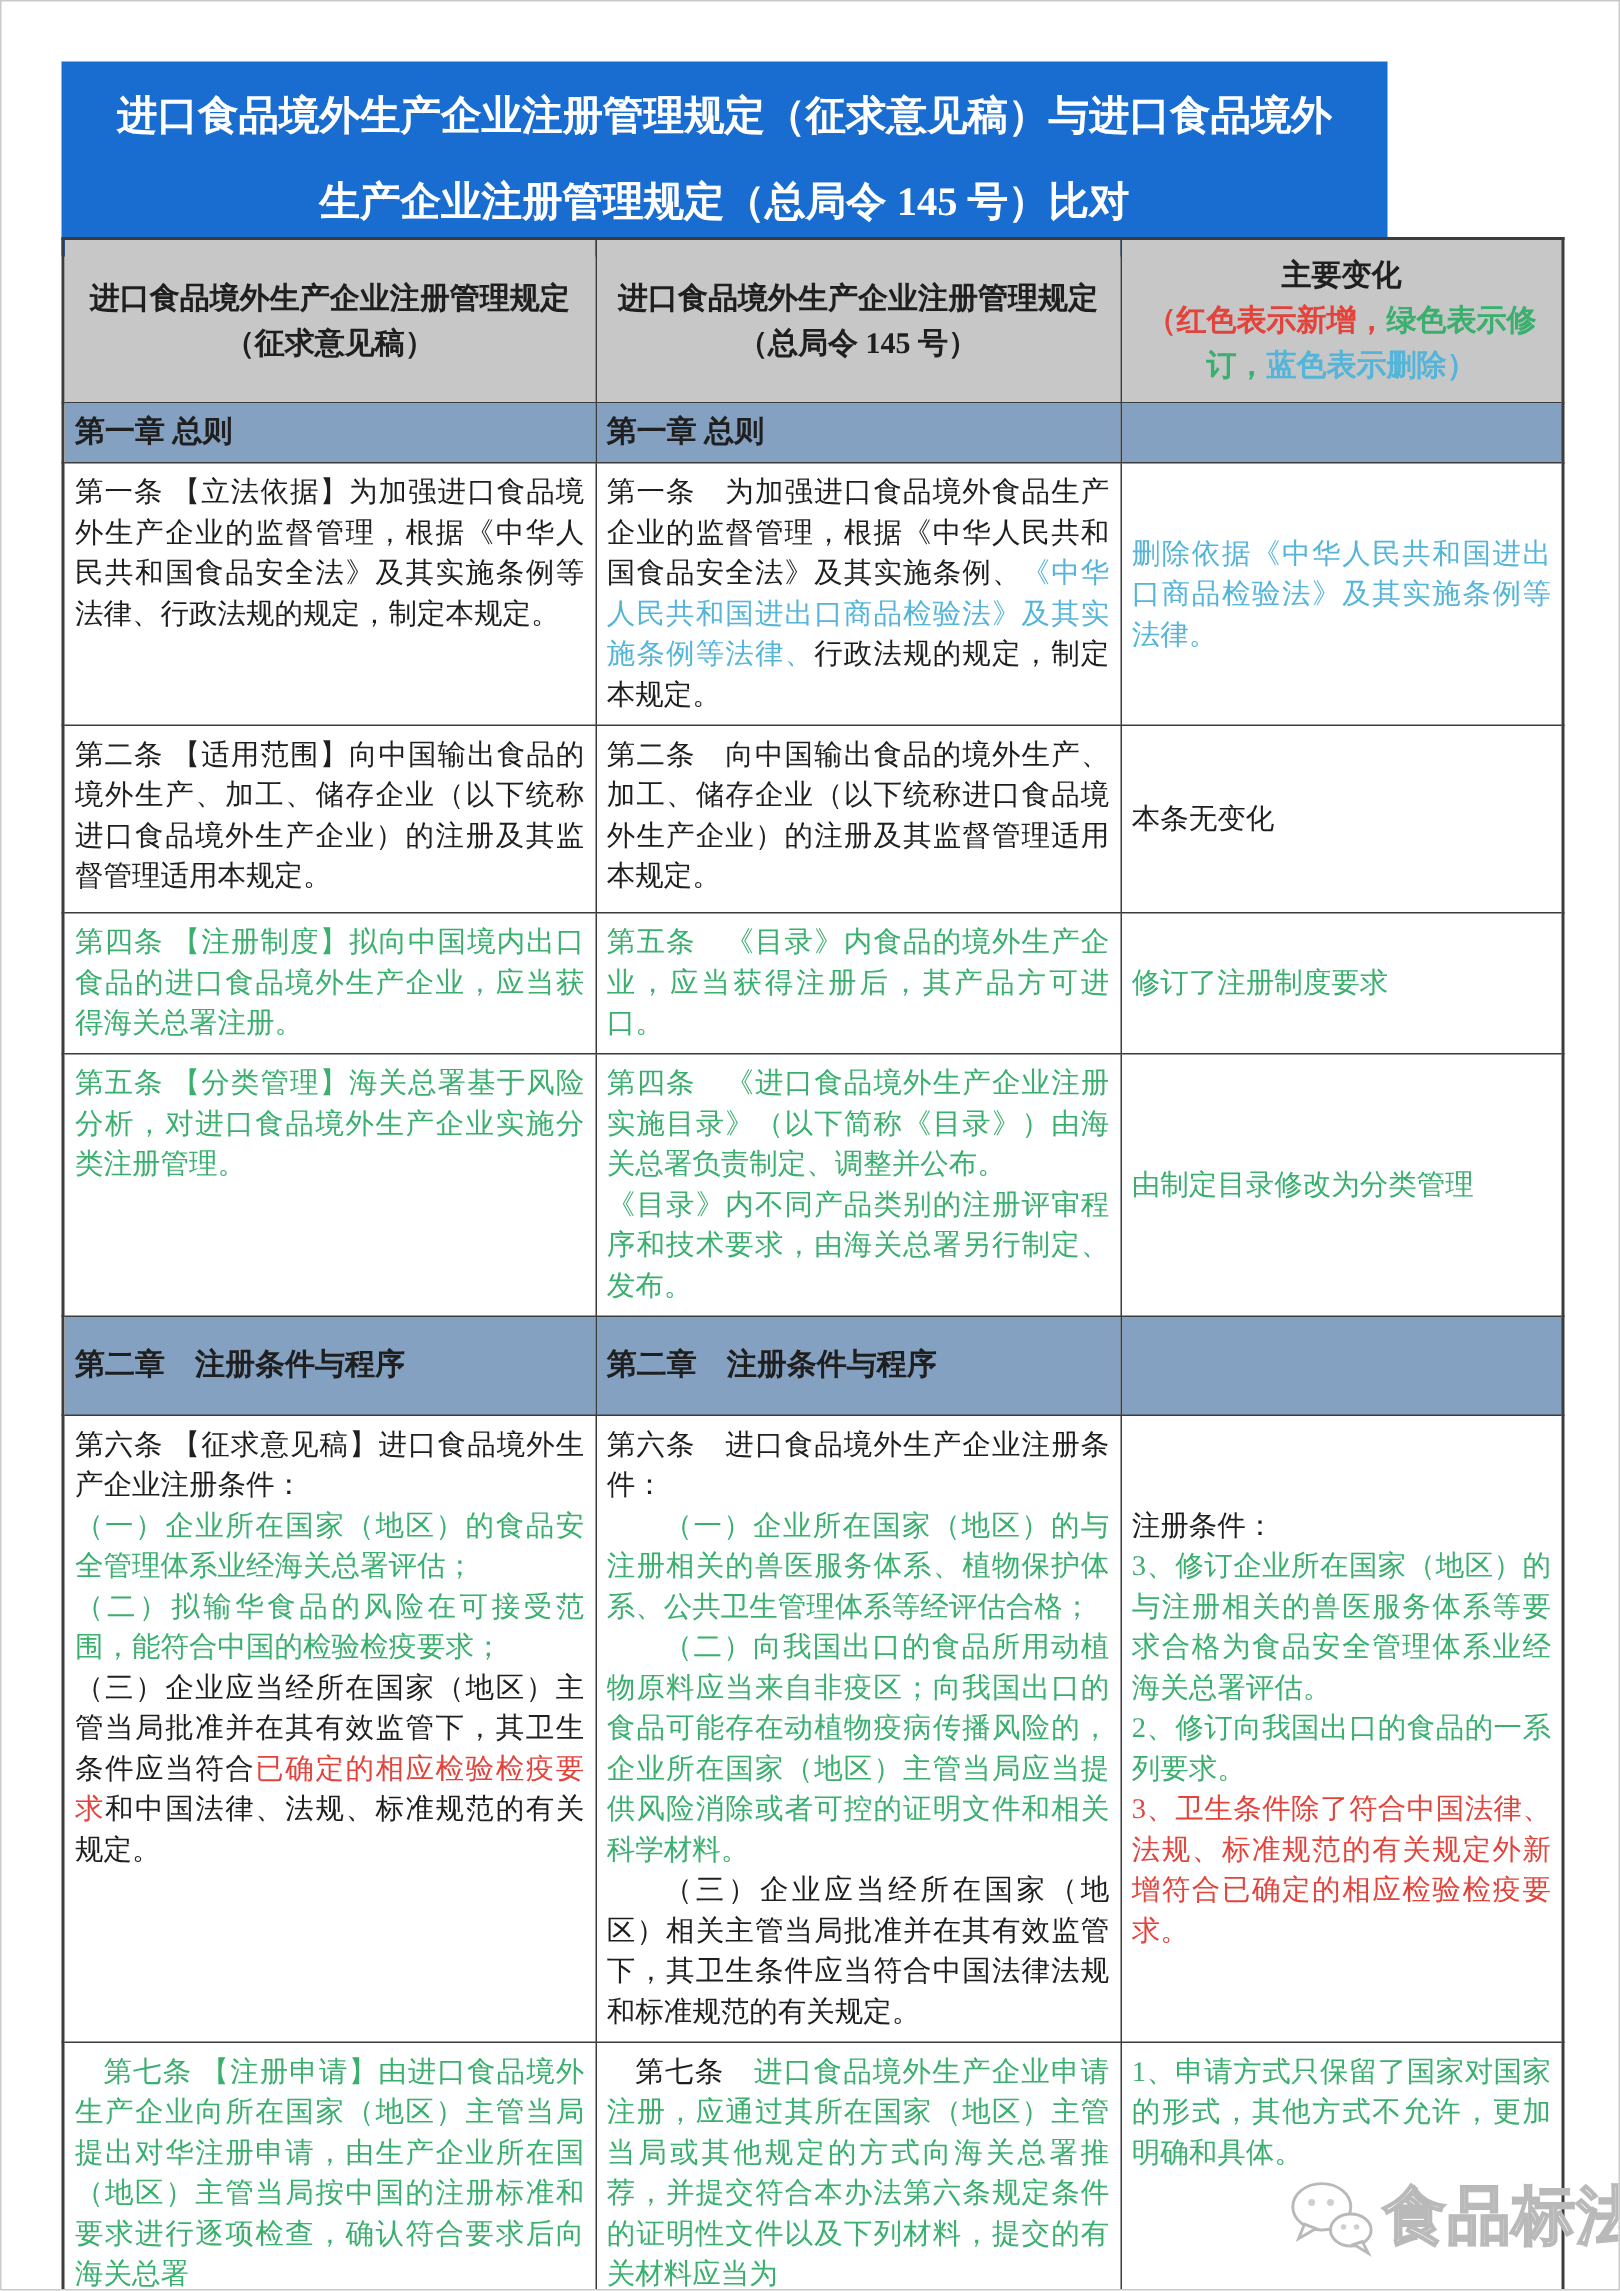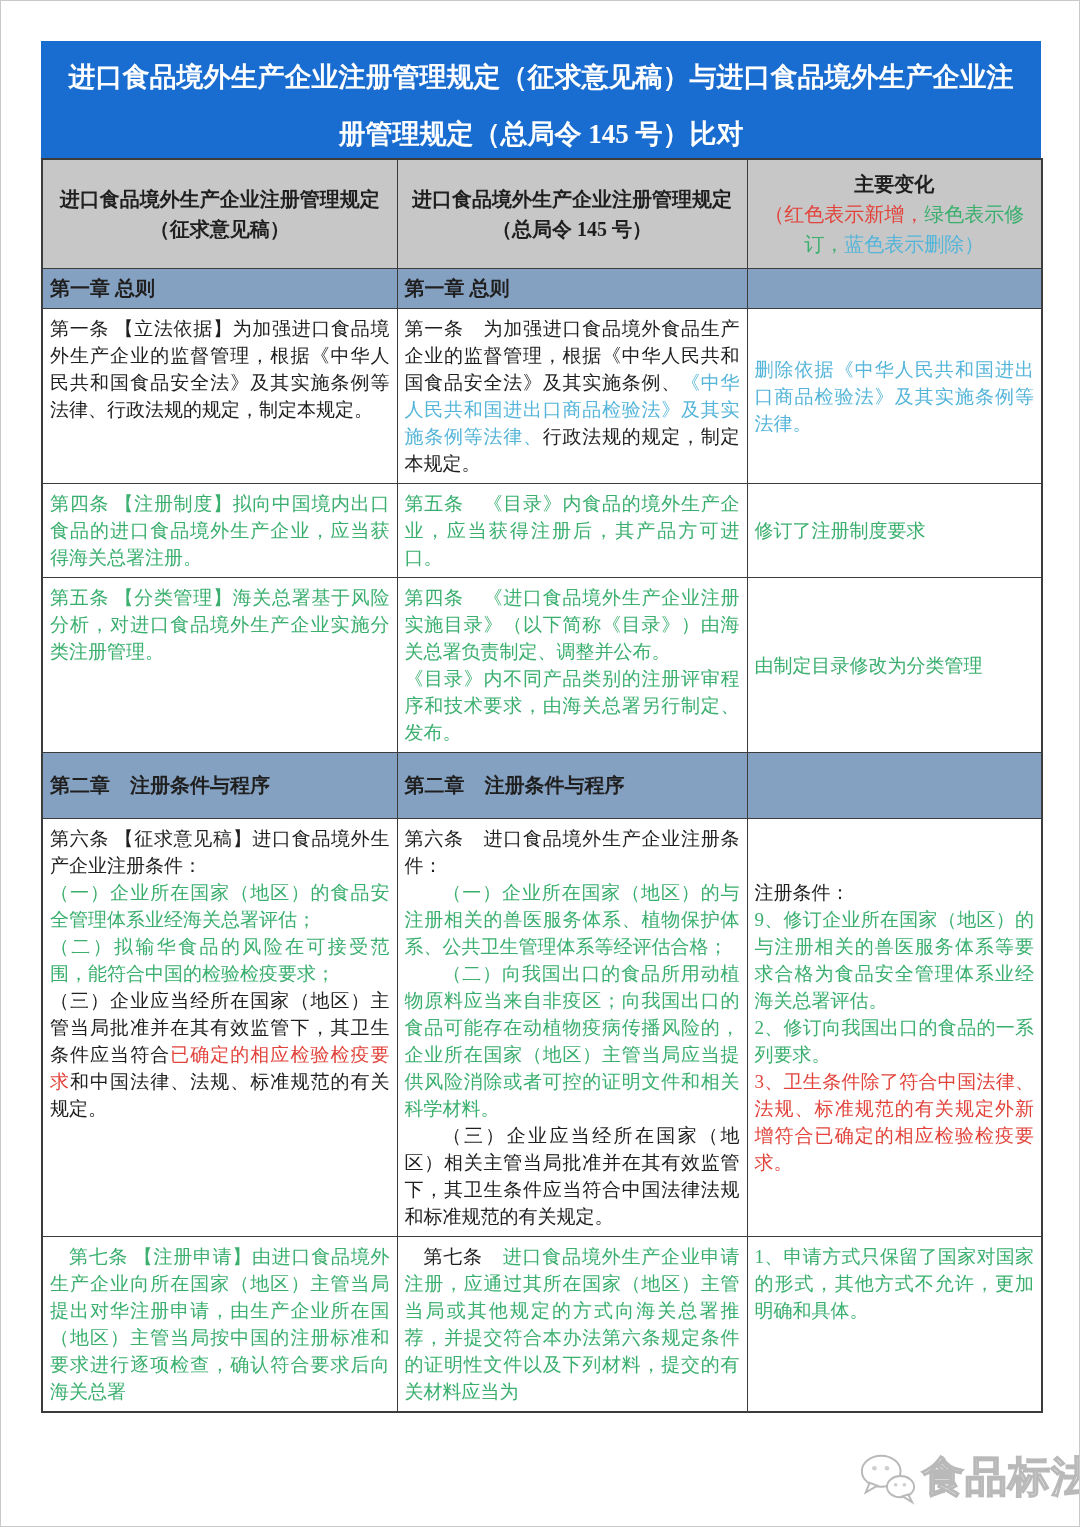--- a/index.html
+++ b/index.html
@@ -11,7 +11,7 @@
     border:1px solid #c9c9c9;
   }
   .banner{
-    position:absolute;left:40px;top:40px;width:1000px;
+    position:absolute;left:40px;top:40px;width:884px;
     background:var(--banner-bg,#1a6dd0);
     color:#ffffff;font-weight:bold;font-size:27px;
     text-align:center;line-height:57px;

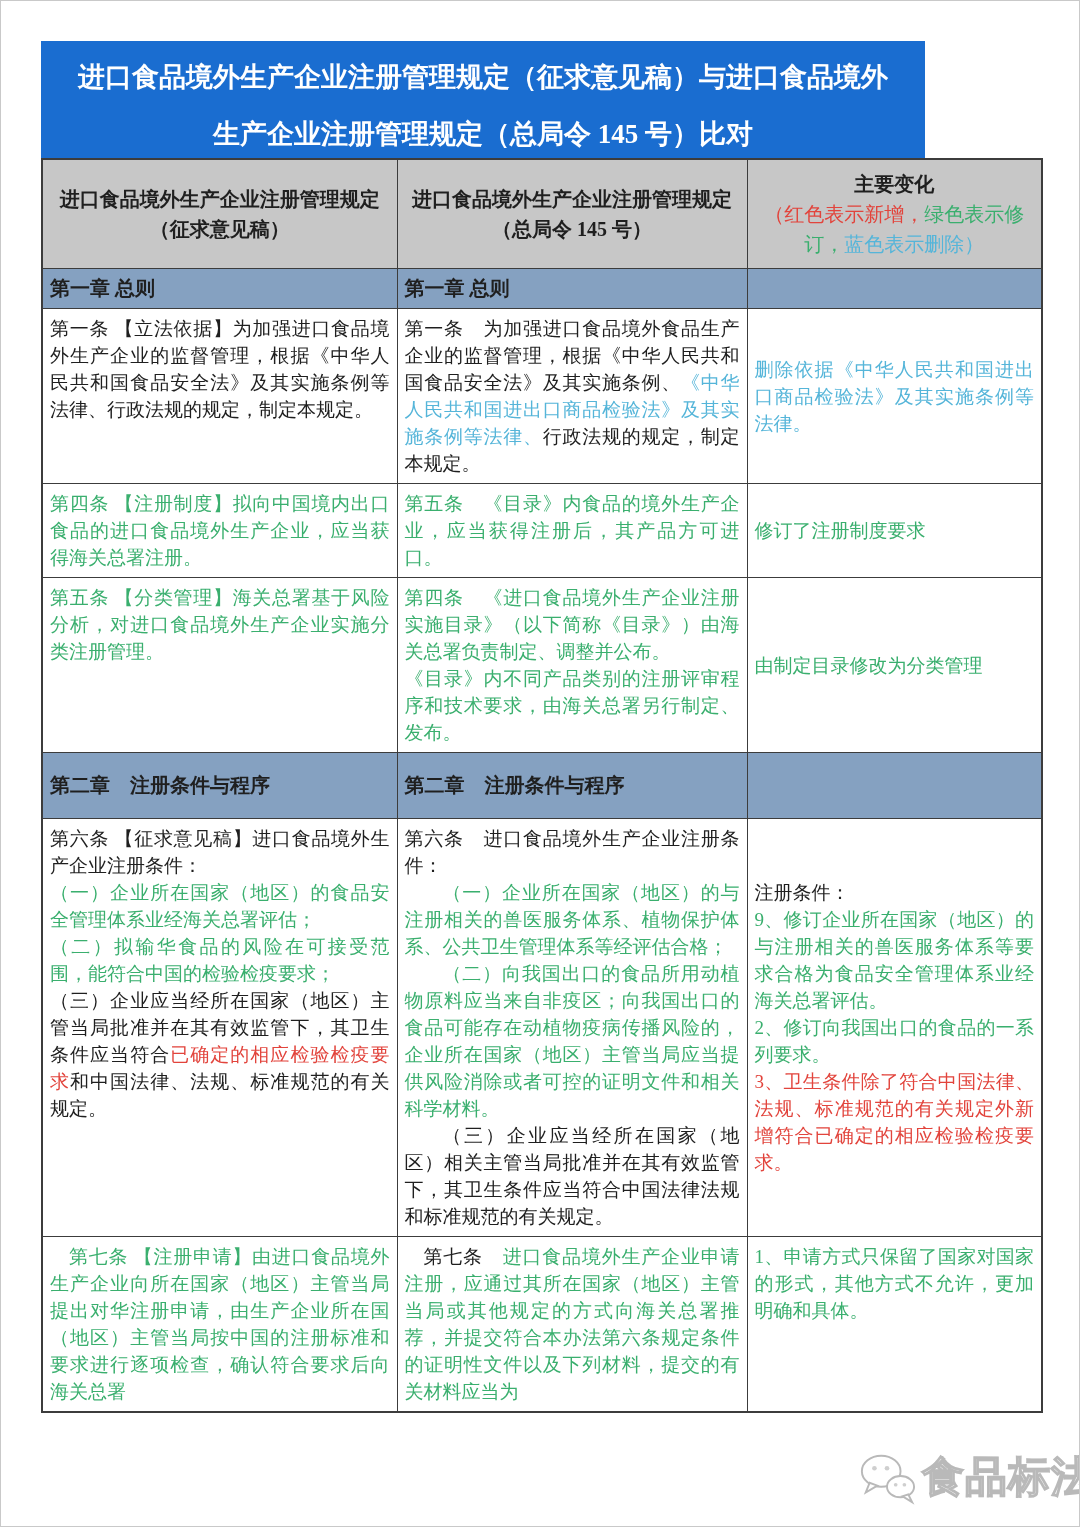--- a/index.html
+++ b/index.html
@@ -46,7 +46,7 @@
   .c-green{color:var(--green,#3aaf6e);}
   .c-red{color:var(--red,#e2443c);}
   .c-blue{color:var(--blue,#55b5d9);}
-  .legend{font-weight:normal;}
+  .legend{font-weight:bold;}
   .watermark{
     position:absolute;left:855px;top:1436px;width:220px;height:80px;
     display:flex;align-items:center;z-index:5;pointer-events:none;

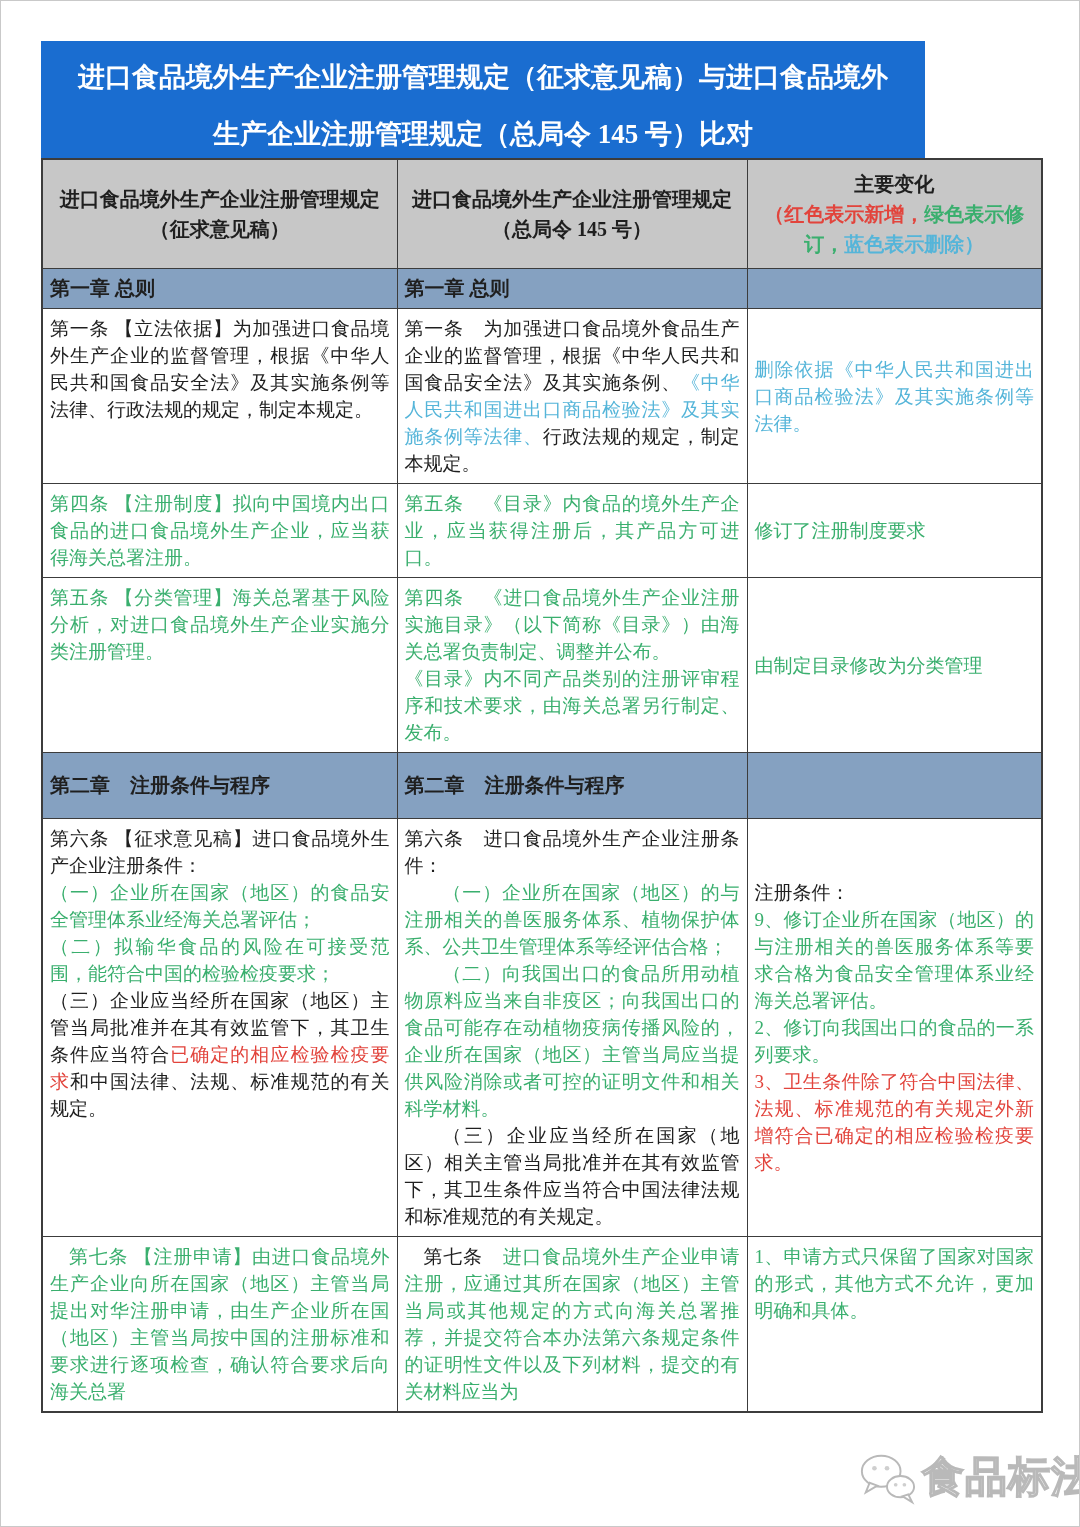--- a/index.html
+++ b/index.html
@@ -123,6 +123,17 @@
           <div class="para"><span class="c-blue">删除依据《中华人民共和国进出口商品检验法》及其实施条例等法律。</span></div>
         </td>
       </tr>
+      <tr class="rh-r2">
+        <td class="">
+          <div class="para"><span class="c-black">第二条 【适用范围】向中国输出食品的境外生产、加工、储存企业（以下统称进口食品境外生产企业）的注册及其监督管理适用本规定。</span></div>
+        </td>
+        <td class="">
+          <div class="para"><span class="c-black">第二条　向中国输出食品的境外生产、加工、储存企业（以下统称进口食品境外生产企业）的注册及其监督管理适用本规定。</span></div>
+        </td>
+        <td class=" vmid">
+          <div class="para"><span class="c-black">本条无变化</span></div>
+        </td>
+      </tr>
       <tr class="rh-r4">
         <td class="">
           <div class="para"><span class="c-green">第四条 【注册制度】拟向中国境内出口食品的进口食品境外生产企业，应当获得海关总署注册。</span></div>

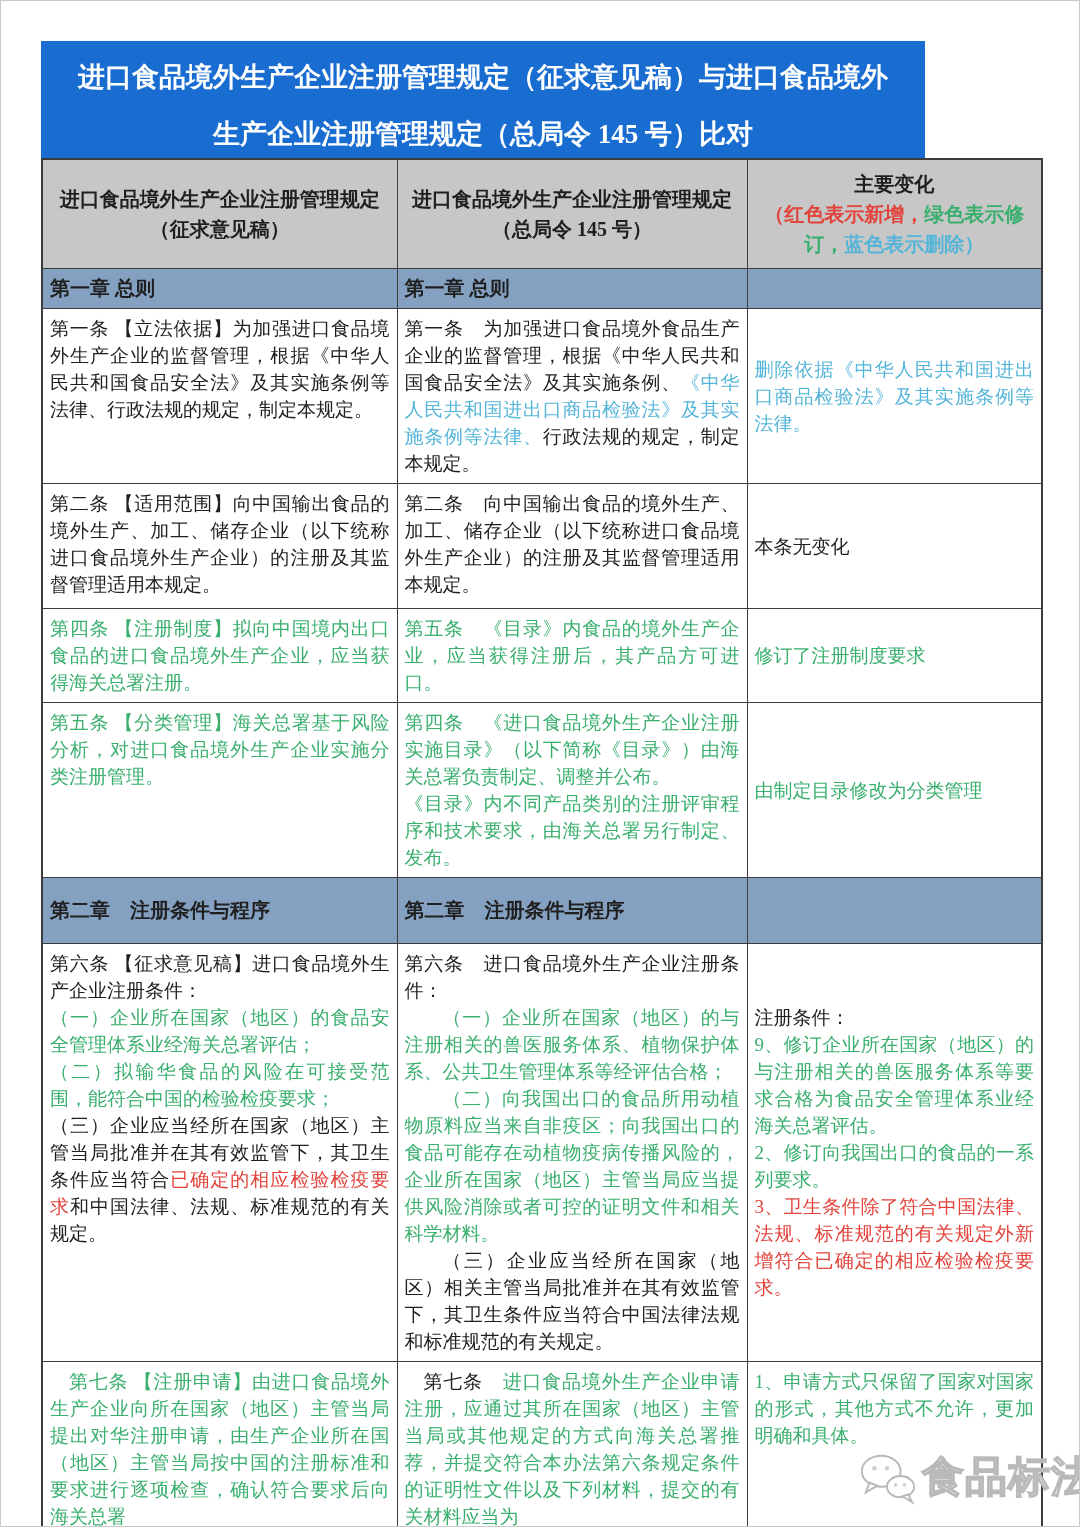--- a/index.html
+++ b/index.html
@@ -181,7 +181,7 @@
         </td>
         <td class=" vmid">
           <div class="para"><span class="c-black">注册条件：</span></div>
-          <div class="para"><span class="c-green">9、修订企业所在国家（地区）的与注册相关的兽医服务体系等要求合格为食品安全管理体系业经海关总署评估。</span></div>
+          <div class="para"><span class="c-green">3、修订企业所在国家（地区）的与注册相关的兽医服务体系等要求合格为食品安全管理体系业经海关总署评估。</span></div>
           <div class="para"><span class="c-green">2、修订向我国出口的食品的一系列要求。</span></div>
           <div class="para"><span class="c-red">3、卫生条件除了符合中国法律、法规、标准规范的有关规定外新增符合已确定的相应检验检疫要求。</span></div>
         </td>

